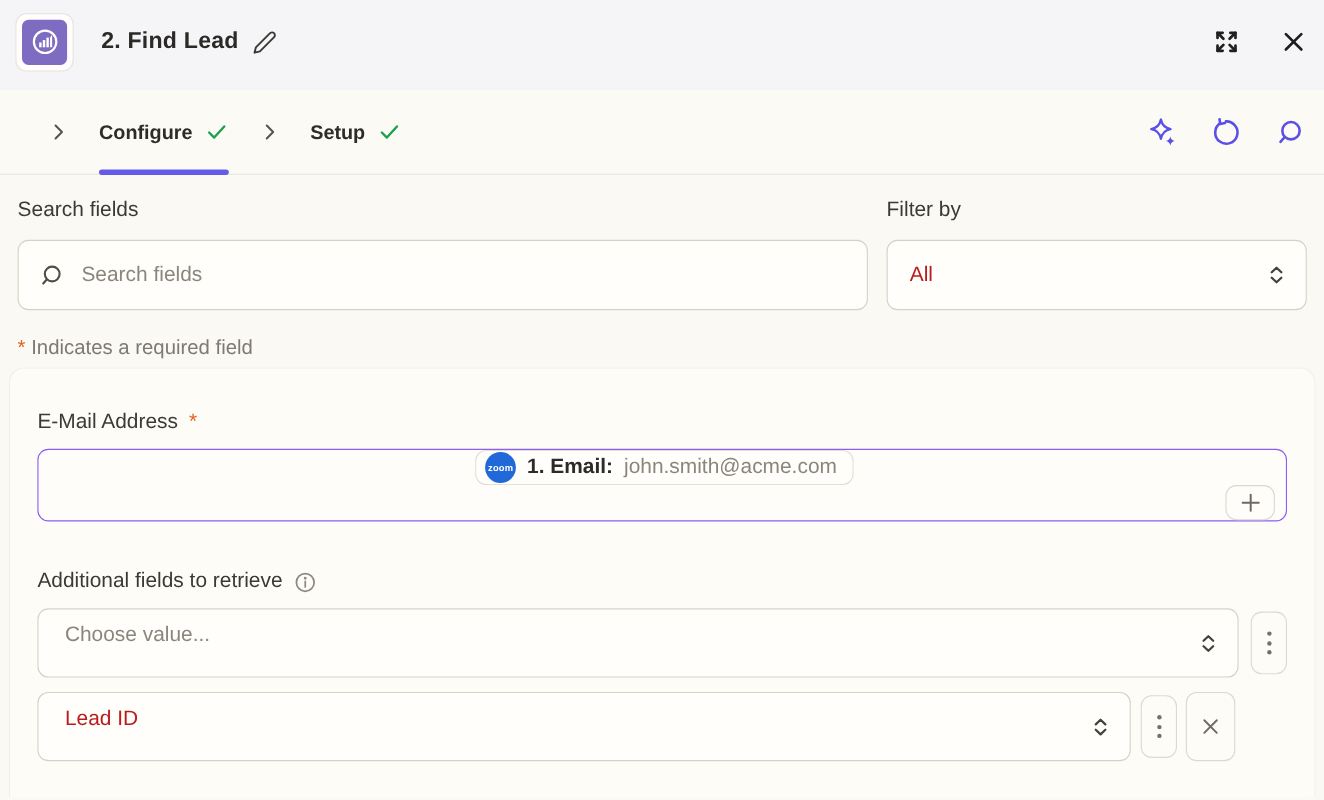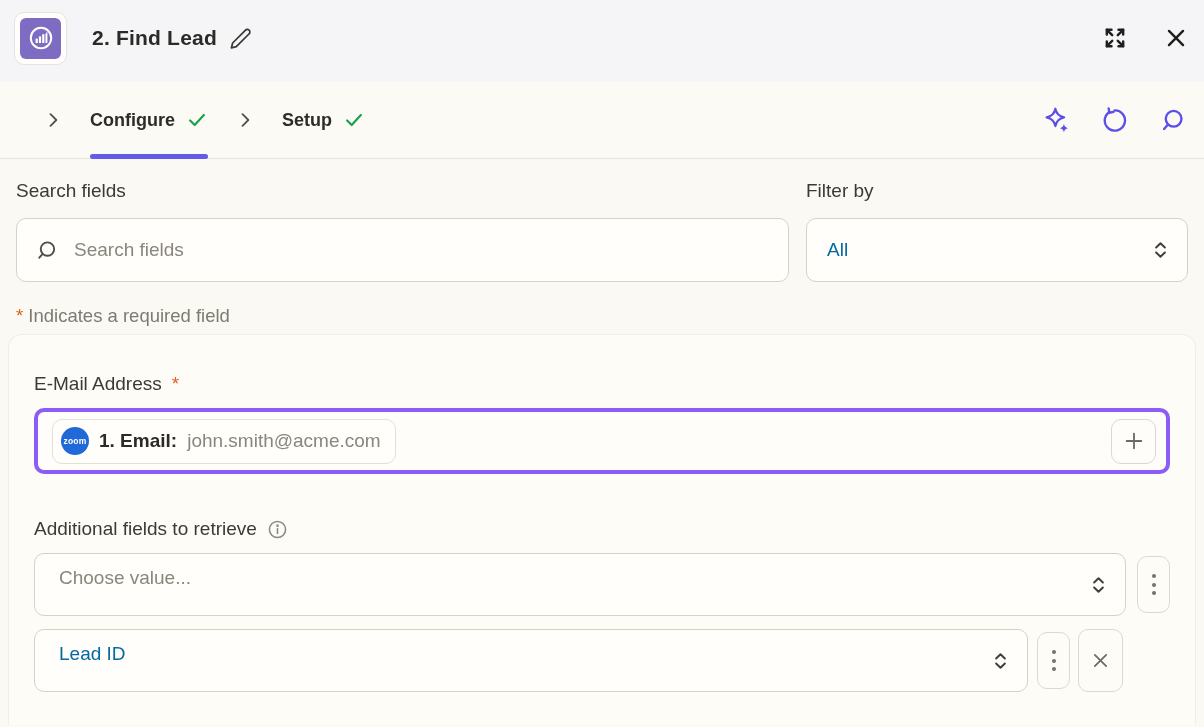--- a/index.html
+++ b/index.html
@@ -88,7 +88,7 @@
   .search-input { padding: 0 18px; gap: 16px; }
   .placeholder { color: #8a867d; }
   .select-box { padding: 0 48px 0 20px; cursor: pointer; }
-  .select-value { color: #0369a1; }
+  .select-value { color: #b91c1c; }
   .select-chevron { position: absolute; right: 16px; top: 50%; transform: translateY(-50%); }
 
   .required-note { margin: 23px 16px 0; font-size: 18.5px; color: #7e7a71; }

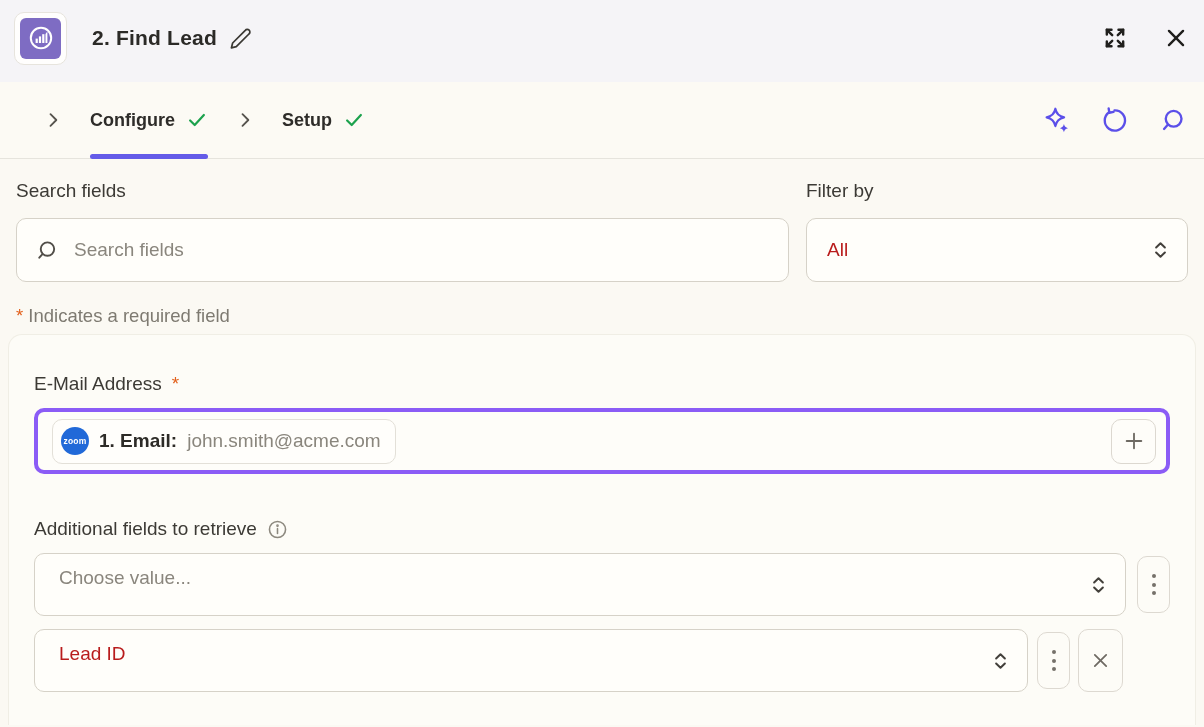--- a/index.html
+++ b/index.html
@@ -112,11 +112,12 @@
   .email-field {
     height: 66px;
     background: #fefdf9;
-    border: 4px solid #8b5cf6;
+    border: 1px solid #8b5cf6;
     border-radius: 10px;
     display: flex; align-items: center;
     padding: 0 10px 0 14px;
     margin-bottom: 44px;
+    flex-direction: column;
   }
   .token-pill {
     height: 45px;

